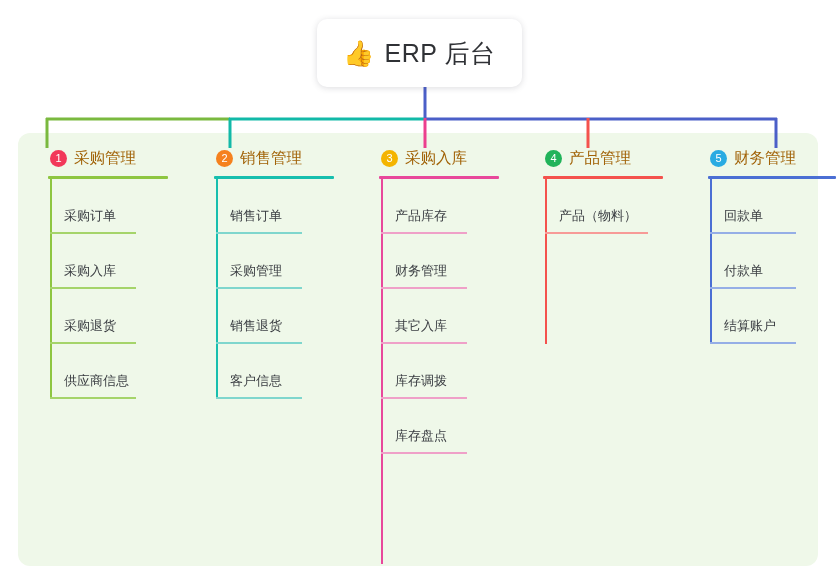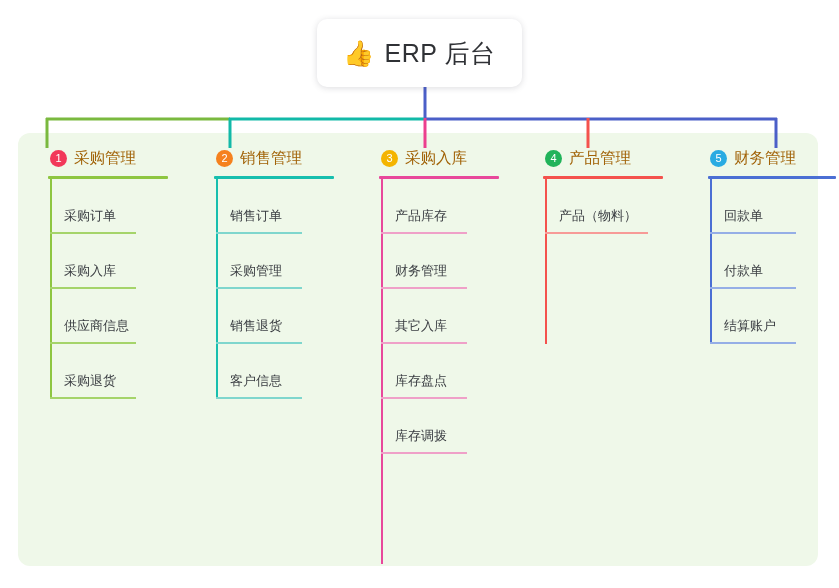--- a/index.html
+++ b/index.html
@@ -184,11 +184,11 @@
             <div class="item-rule" style="background: rgb(165, 212, 106); width: 86px;"></div>
           </div>
           <div class="item">
+            <span class="item-label">采购退货</span>
+            <div class="item-rule" style="background: rgb(165, 212, 106); width: 86px;"></div>
+          </div>
+          <div class="item">
             <span class="item-label">供应商信息</span>
-            <div class="item-rule" style="background: rgb(165, 212, 106); width: 86px;"></div>
-          </div>
-          <div class="item">
-            <span class="item-label">采购退货</span>
             <div class="item-rule" style="background: rgb(165, 212, 106); width: 86px;"></div>
           </div>
         </div>

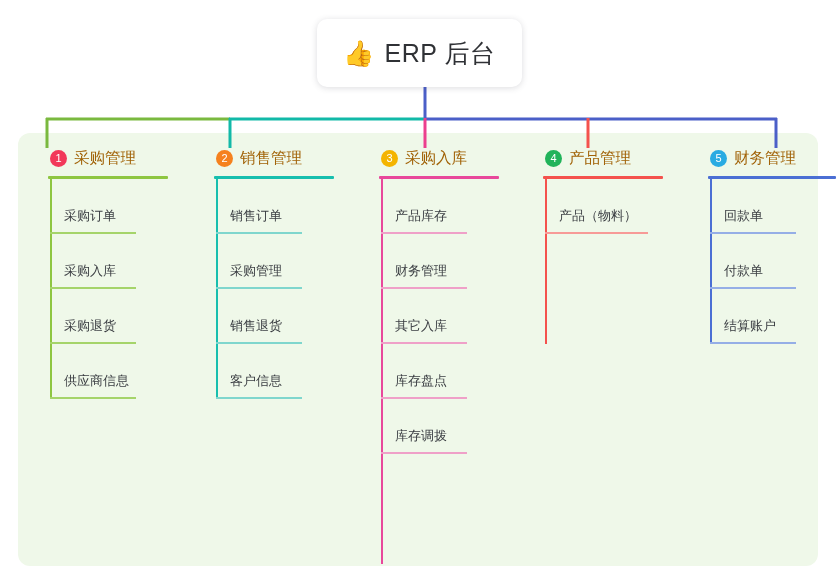--- a/index.html
+++ b/index.html
@@ -240,11 +240,11 @@
             <div class="item-rule" style="background: rgb(239, 160, 200); width: 86px;"></div>
           </div>
           <div class="item">
+            <span class="item-label">库存调拨</span>
+            <div class="item-rule" style="background: rgb(239, 160, 200); width: 86px;"></div>
+          </div>
+          <div class="item">
             <span class="item-label">库存盘点</span>
-            <div class="item-rule" style="background: rgb(239, 160, 200); width: 86px;"></div>
-          </div>
-          <div class="item">
-            <span class="item-label">库存调拨</span>
             <div class="item-rule" style="background: rgb(239, 160, 200); width: 86px;"></div>
           </div>
         </div>

